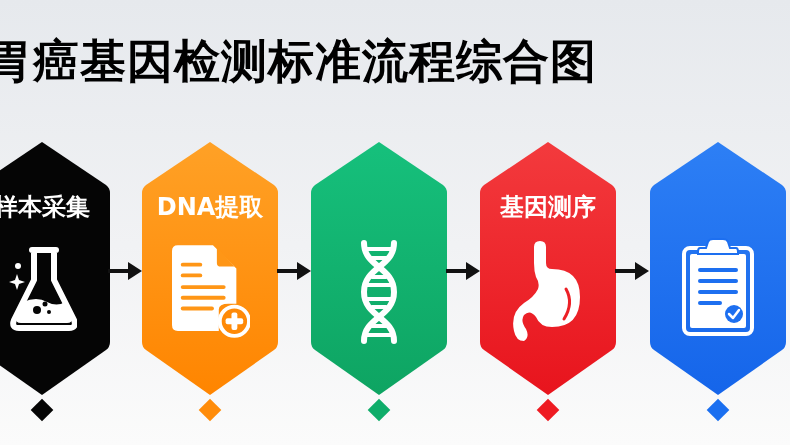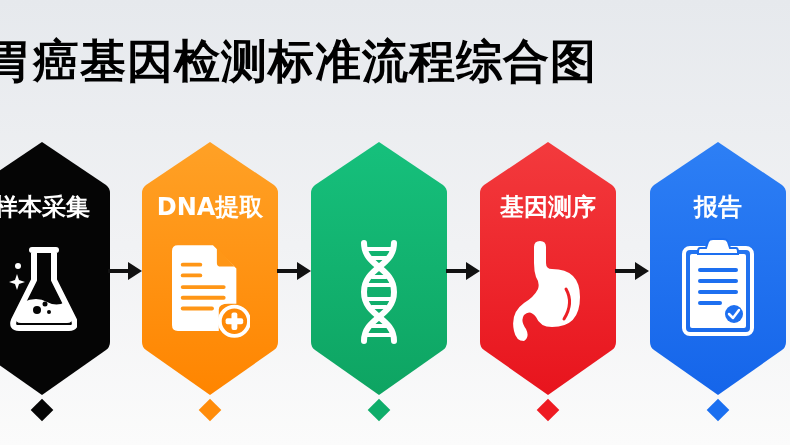--- a/index.html
+++ b/index.html
@@ -151,7 +151,6 @@
       </defs>
     <path d="M68 0 L132 43 Q136 46 136 51 L136 200 Q136 205 132 208 L68 253 L4 208 Q0 205 0 200 L0 51 Q0 46 4 43 Z" fill="url(#g5)"></path>
   </svg>
-  <div class="step-label">报告</div>
   <svg class="icon" viewBox="0 0 80 100" style="left:28px;width:80px;top:94px;">
     <rect x="6" y="12" width="68" height="86" rx="6" fill="none" stroke="#fff" stroke-width="4"></rect>
     <rect x="12" y="18" width="56" height="74" rx="2" fill="#fff"></rect>

